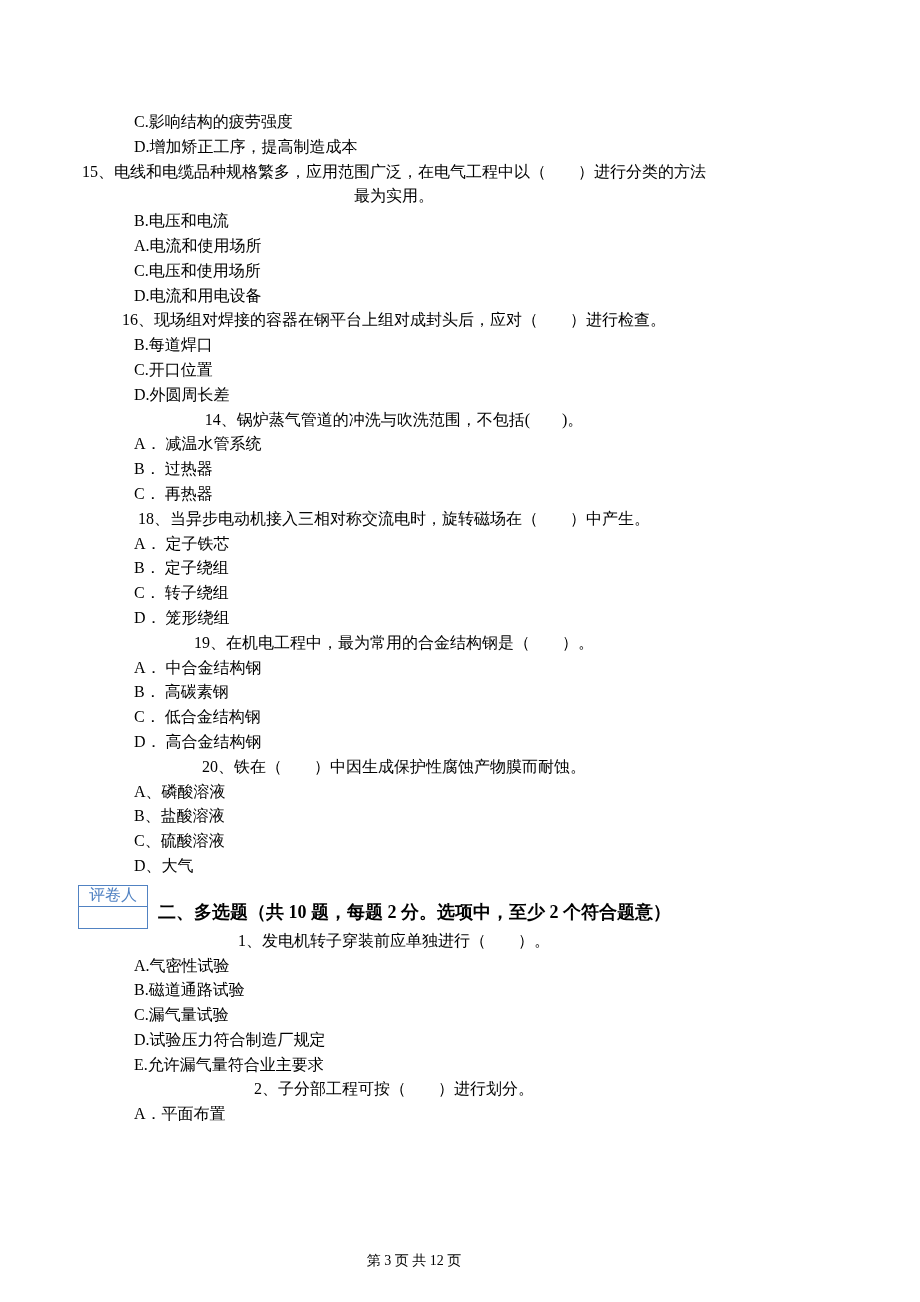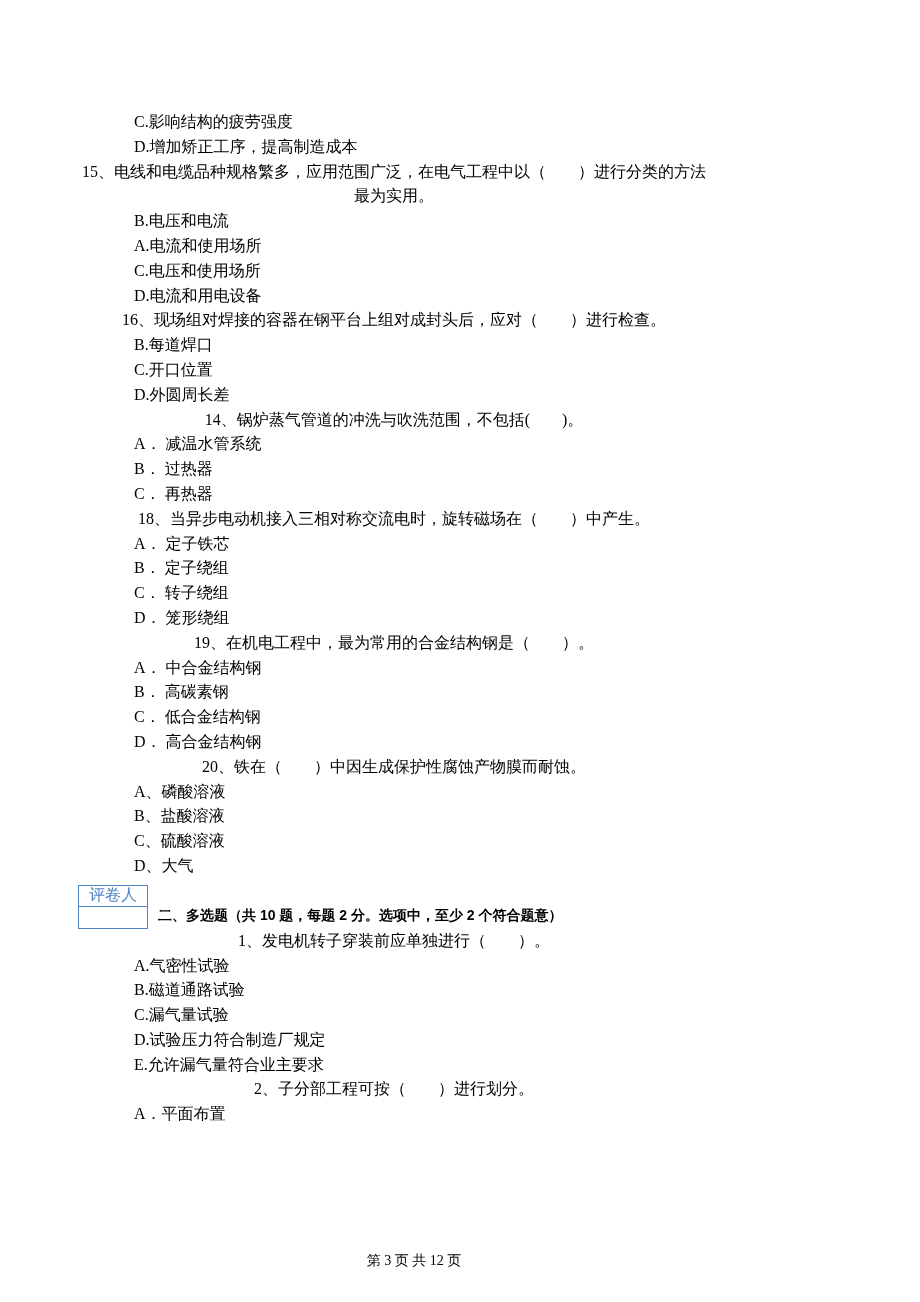--- a/index.html
+++ b/index.html
@@ -54,9 +54,9 @@
       border-top: none;
     }
     .section-title {
-      font-family: Liberation Sans, sans-serif;
+      font-family: Liberation Serif, serif;
       font-weight: bold;
-      font-size: 14px;
+      font-size: 18px;
       padding-bottom: 2px;
     }
     .footer {

